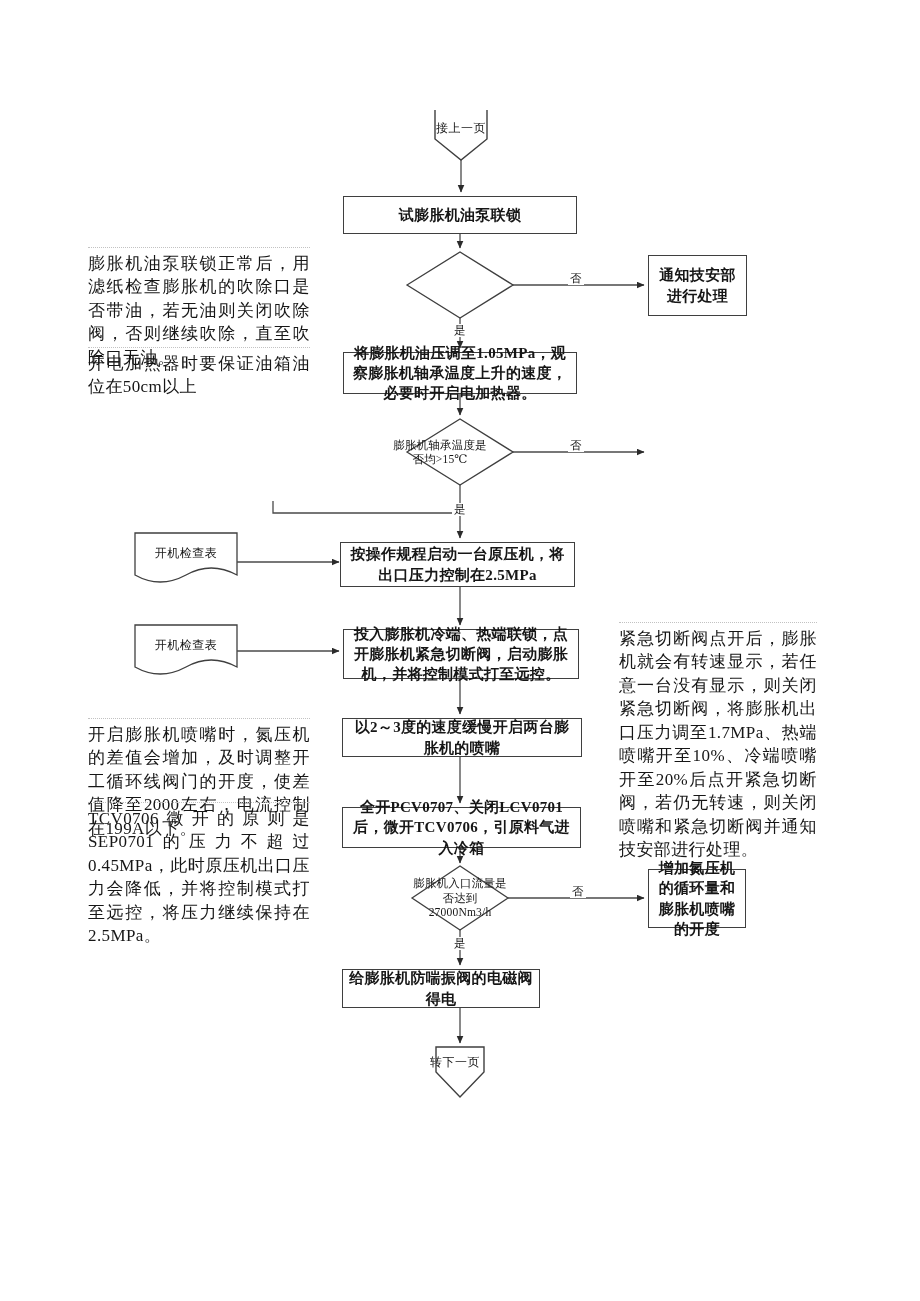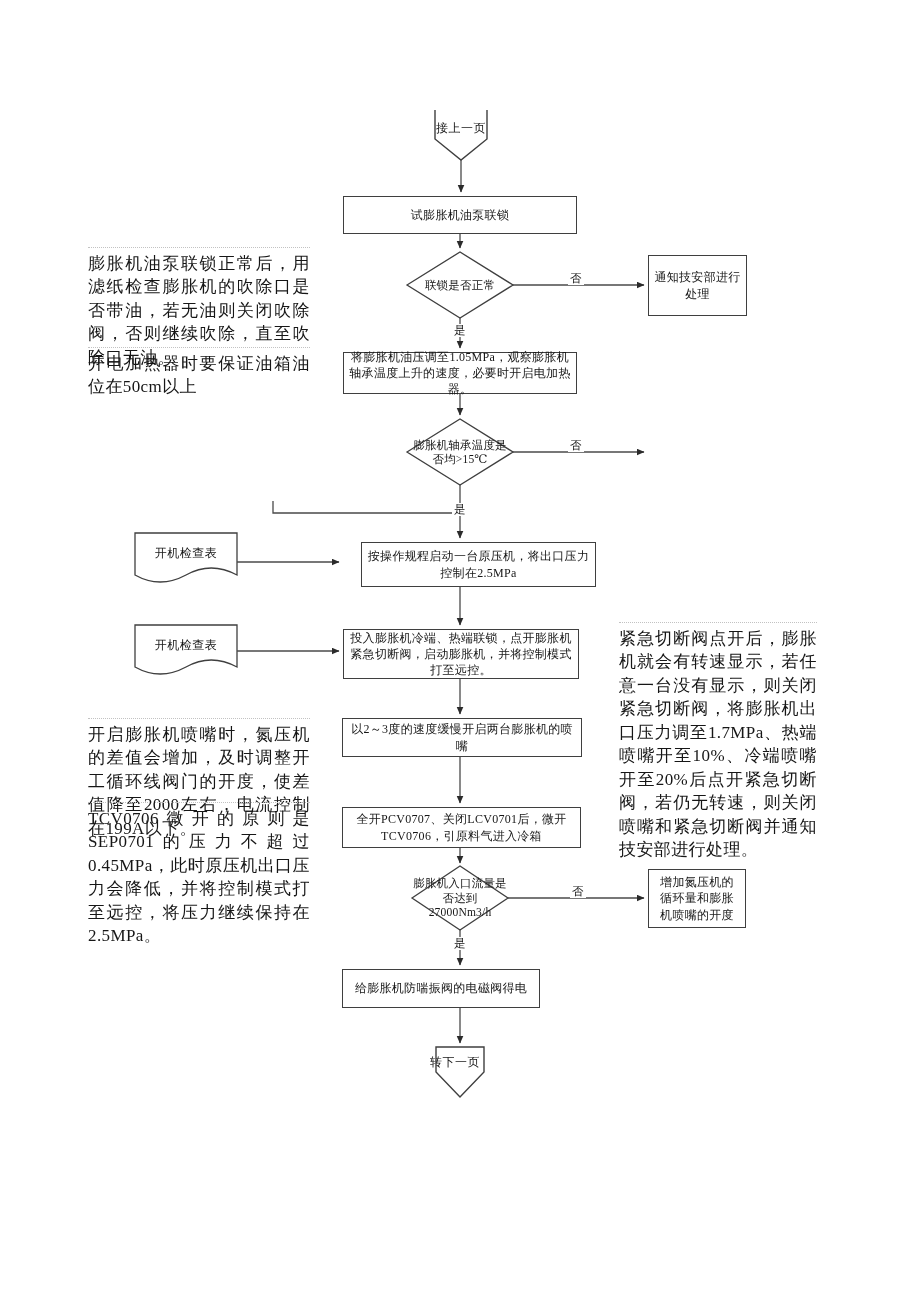--- a/index.html
+++ b/index.html
@@ -11,7 +11,7 @@
   .node{
     position:absolute;box-sizing:border-box;border:1.4px solid #3f3f3f;background:#fff;
     display:flex;align-items:center;justify-content:center;text-align:center;
-    font-size:12px;line-height:1.35;padding:16px 5px;letter-spacing:0.3px;
+    font-size:15px;line-height:1.35;padding:16px 5px;letter-spacing:0.3px;font-weight:bold;
   }
   .dtext{
     position:absolute;box-sizing:border-box;display:flex;align-items:center;justify-content:center;

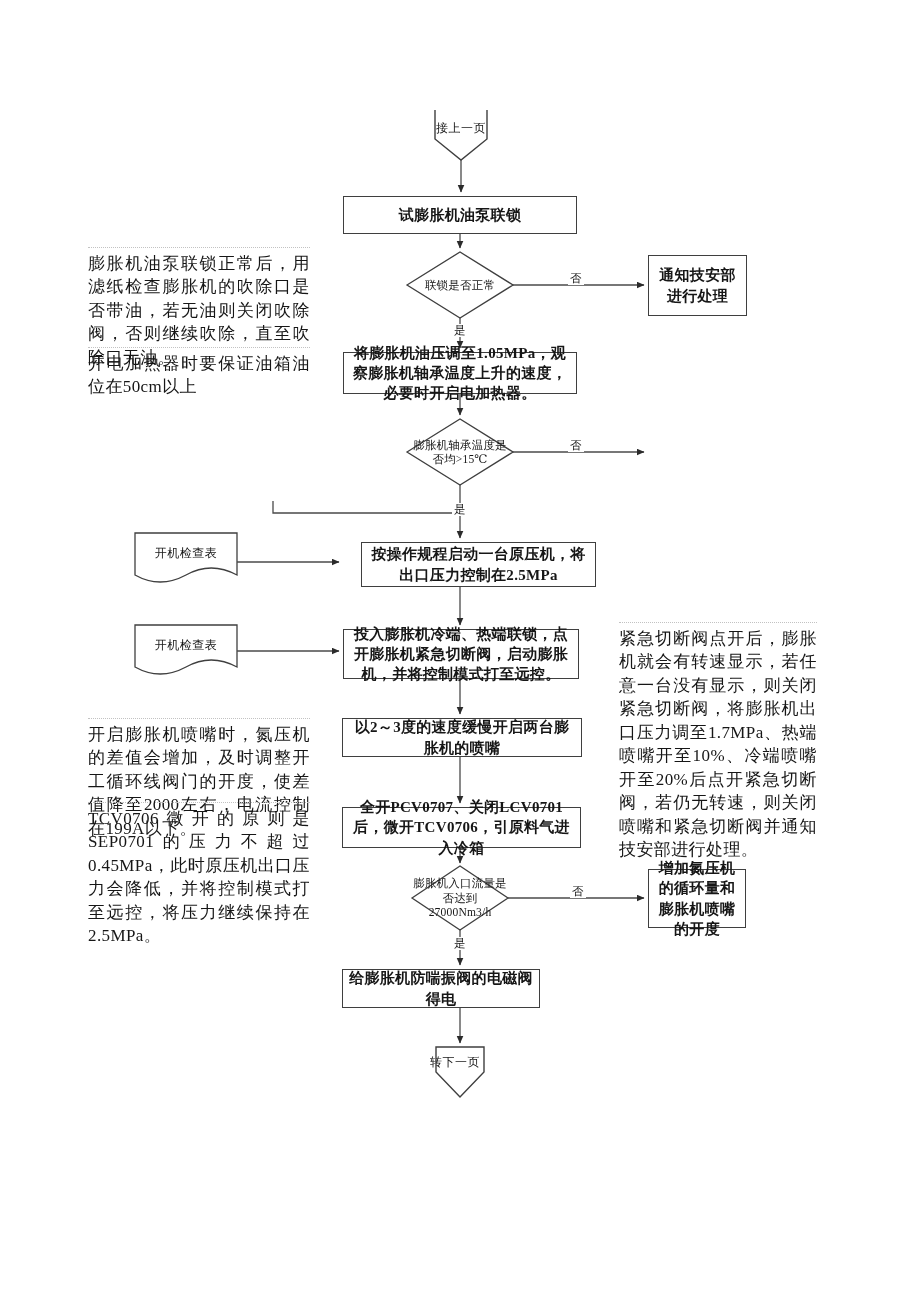--- a/index.html
+++ b/index.html
@@ -86,7 +86,6 @@
   <div class="node" style="left:648px;top:869px;width:98px;height:59px">增加氮压机的循环量和膨胀机喷嘴的开度</div>
   <div class="node" style="left:342px;top:969px;width:198px;height:39px">给膨胀机防喘振阀的电磁阀得电</div>
 
-  <div class="dtext" style="left:404px;top:263px;width:112px;height:44px">联锁是否正常</div>
   <div class="dtext" style="left:408px;top:430px;width:104px;height:44px">膨胀机轴承温度是否均&gt;15℃</div>
   <div class="dtext" style="left:412px;top:870px;width:96px;height:56px">膨胀机入口流量是否达到27000Nm3/h</div>
 

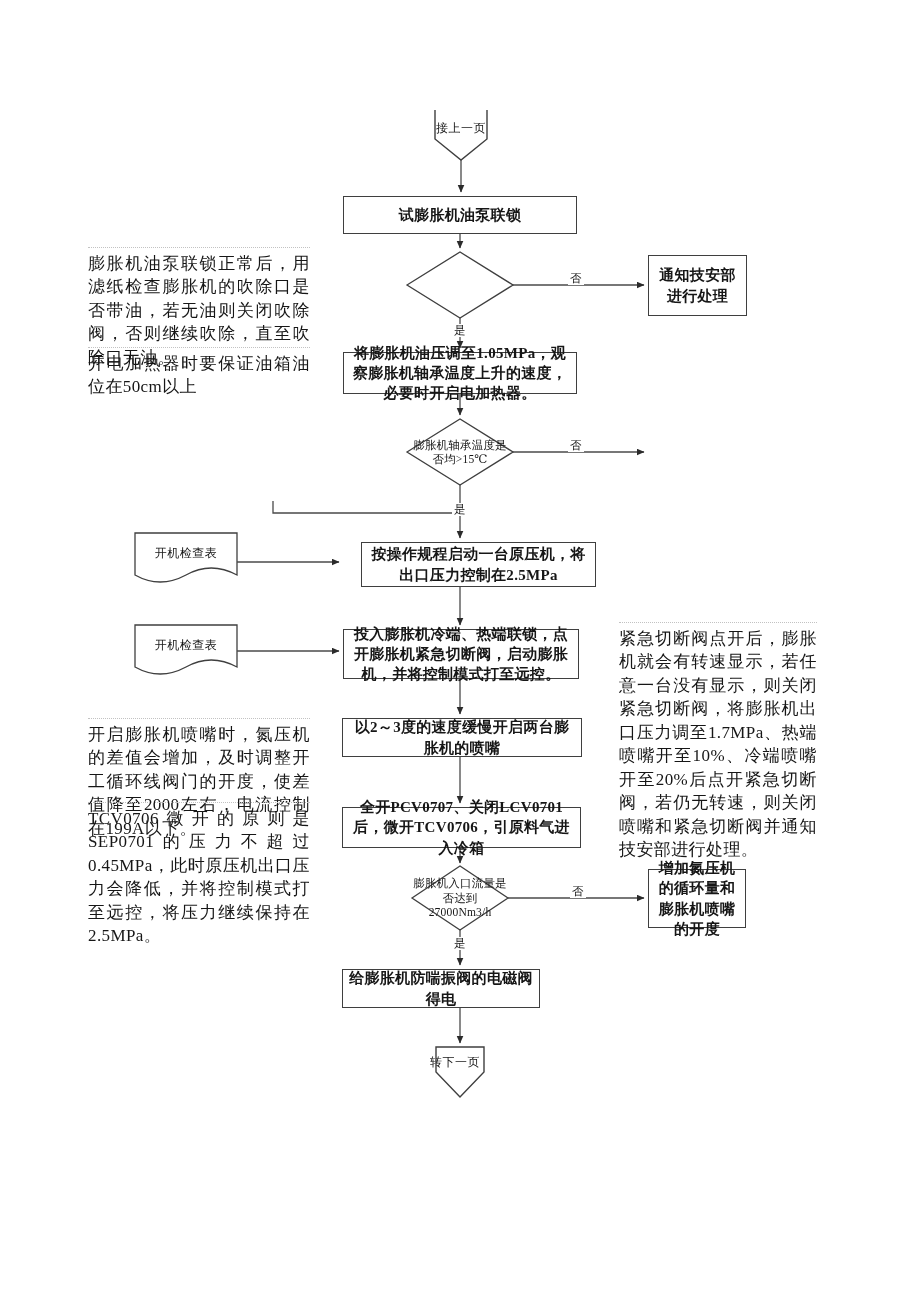--- a/index.html
+++ b/index.html
@@ -86,7 +86,7 @@
   <div class="node" style="left:648px;top:869px;width:98px;height:59px">增加氮压机的循环量和膨胀机喷嘴的开度</div>
   <div class="node" style="left:342px;top:969px;width:198px;height:39px">给膨胀机防喘振阀的电磁阀得电</div>
 
-  <div class="dtext" style="left:408px;top:430px;width:104px;height:44px">膨胀机轴承温度是否均&gt;15℃</div>
+  <div class="dtext" style="left:388px;top:430px;width:104px;height:44px">膨胀机轴承温度是否均&gt;15℃</div>
   <div class="dtext" style="left:412px;top:870px;width:96px;height:56px">膨胀机入口流量是否达到27000Nm3/h</div>
 
   <div class="ctext" style="left:135px;top:543px;width:102px;height:20px">开机检查表</div>

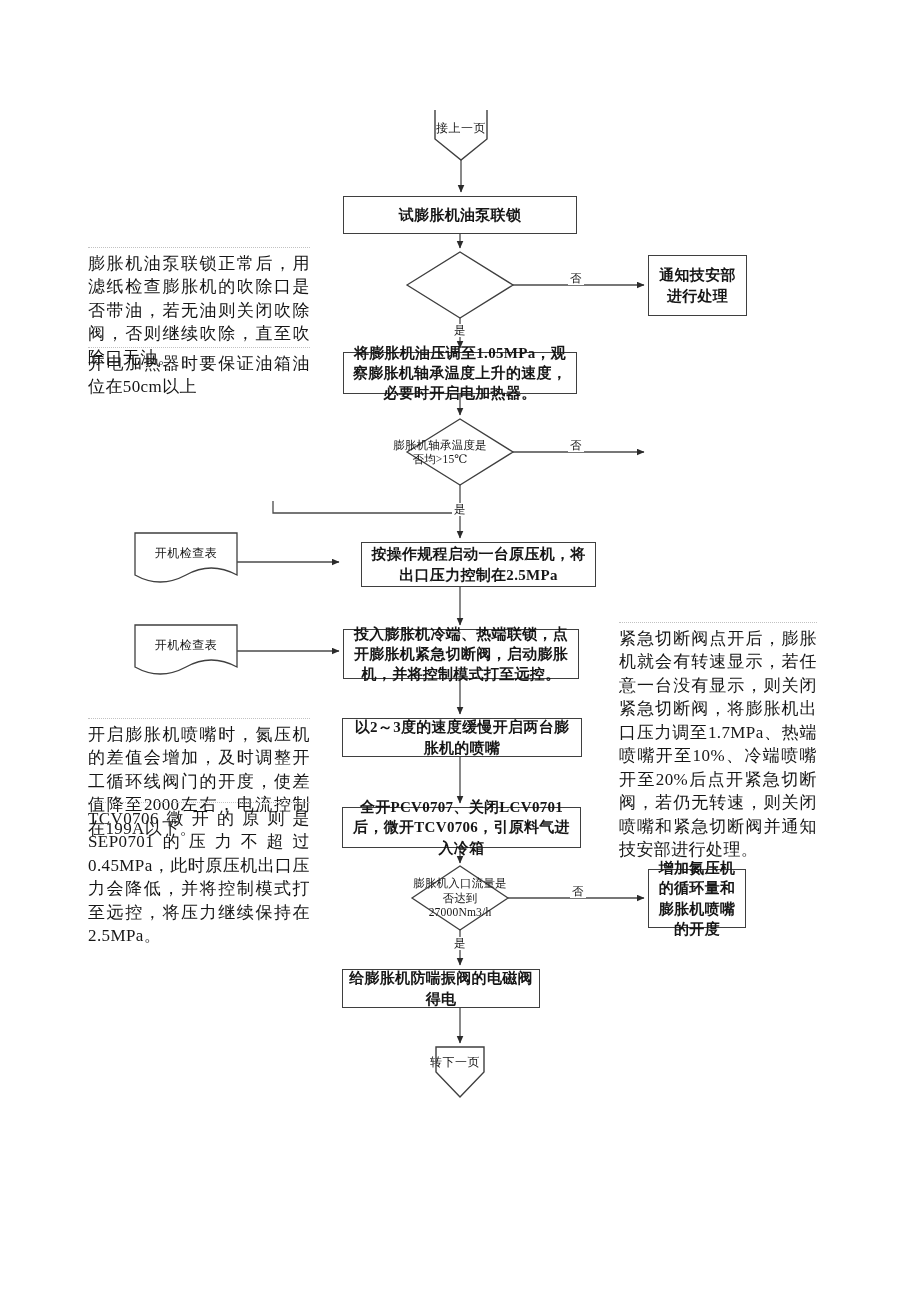--- a/index.html
+++ b/index.html
@@ -79,7 +79,7 @@
   <div class="node" style="left:343px;top:196px;width:234px;height:38px">试膨胀机油泵联锁</div>
   <div class="node" style="left:648px;top:255px;width:99px;height:61px">通知技安部进行处理</div>
   <div class="node" style="left:343px;top:352px;width:234px;height:42px">将膨胀机油压调至1.05MPa，观察膨胀机轴承温度上升的速度，必要时开启电加热器。</div>
-  <div class="node" style="left:361px;top:542px;width:235px;height:45px">按操作规程启动一台原压机，将出口压力控制在2.5MPa</div>
+  <div class="node" style="left:340px;top:542px;width:235px;height:45px">按操作规程启动一台原压机，将出口压力控制在2.5MPa</div>
   <div class="node" style="left:343px;top:629px;width:236px;height:50px">投入膨胀机冷端、热端联锁，点开膨胀机紧急切断阀，启动膨胀机，并将控制模式打至远控。</div>
   <div class="node" style="left:342px;top:718px;width:240px;height:39px">以2～3度的速度缓慢开启两台膨胀机的喷嘴</div>
   <div class="node" style="left:342px;top:807px;width:239px;height:41px">全开PCV0707、关闭LCV0701后，微开TCV0706，引原料气进入冷箱</div>

